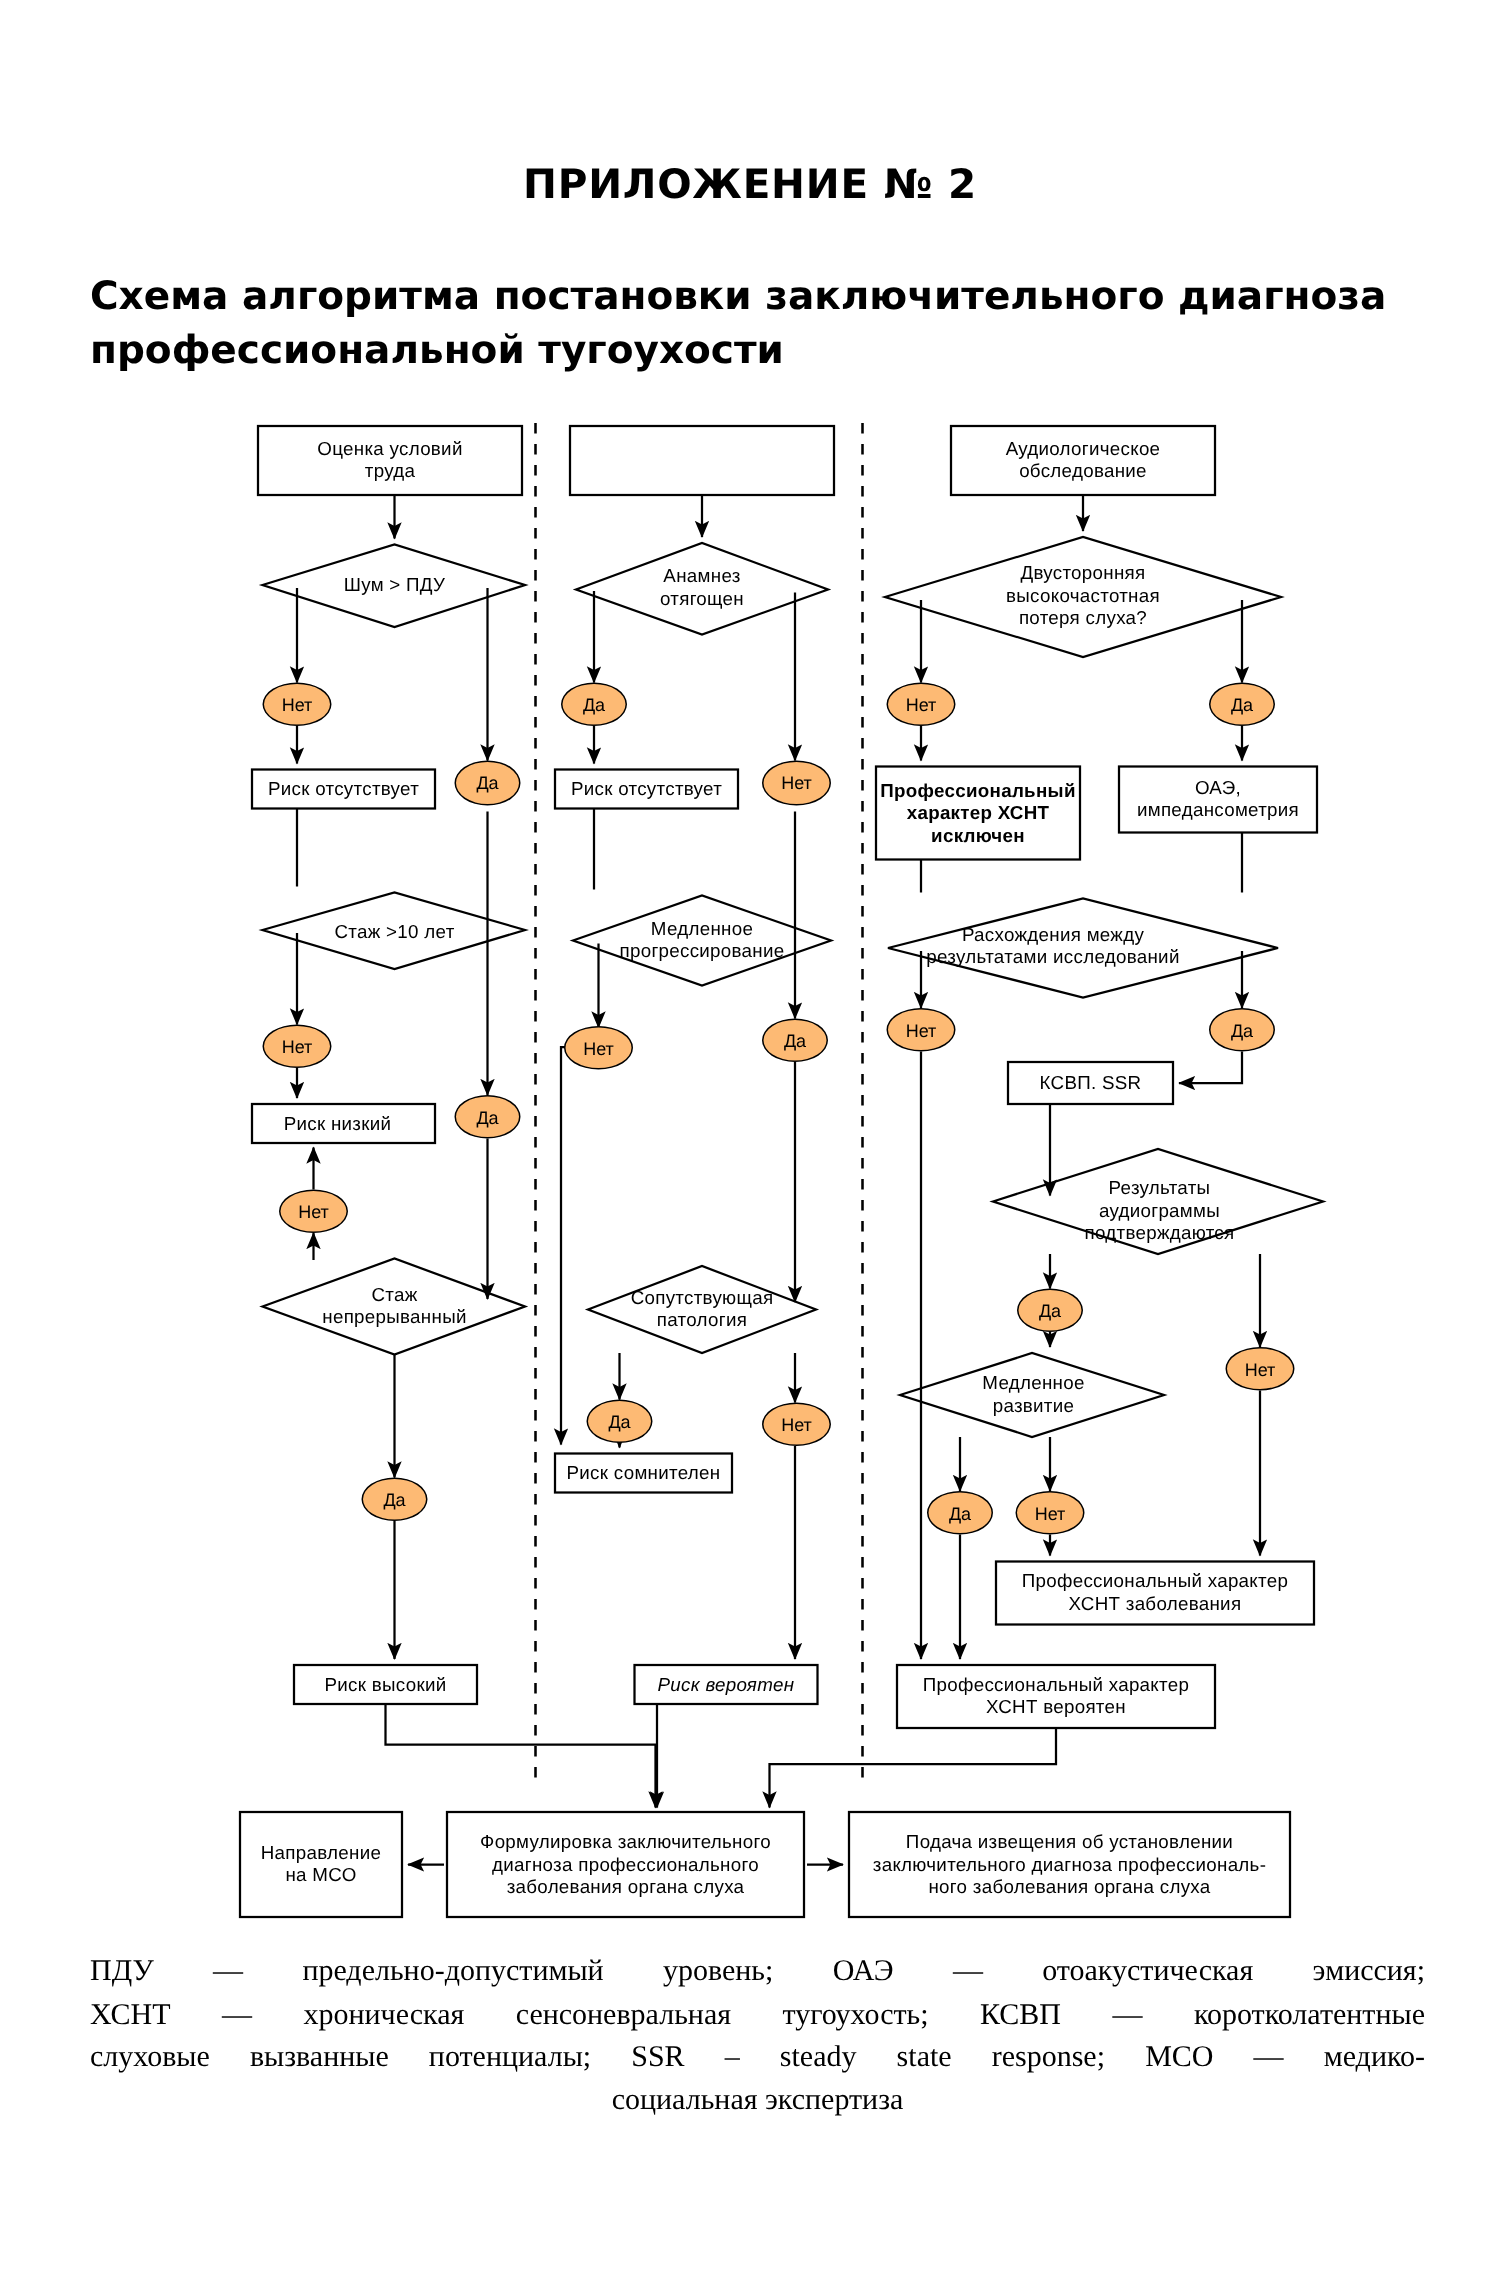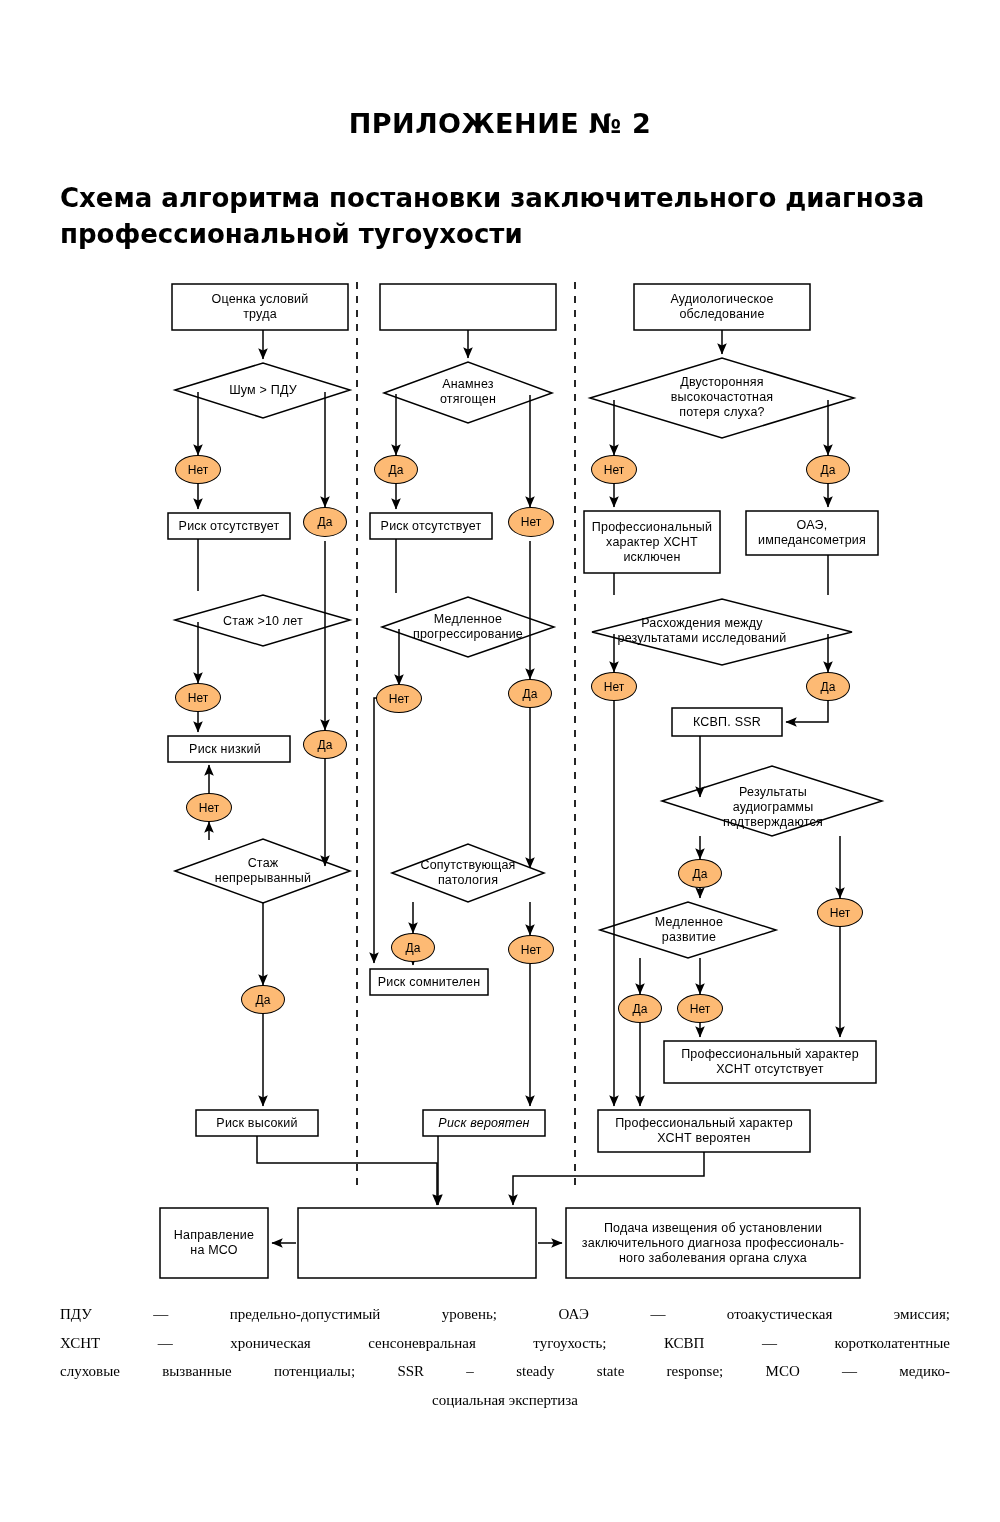--- a/index.html
+++ b/index.html
@@ -225,7 +225,7 @@
   </div>
   <div class="pill" style="left:591px;top:455px;width:46px;height:29px;">Нет</div>
   <div class="pill" style="left:806px;top:455px;width:44px;height:29px;">Да</div>
-  <div class="node" style="left:584px;top:511px;width:136px;height:62px;">
+  <div class="node" style="left:584px;top:511px;width:136px;height:62px;font-weight:bold;">
     <div><span>Профессиональный</span><br>
          <span>характер ХСНТ</span><br>
          <span>исключен</span></div>

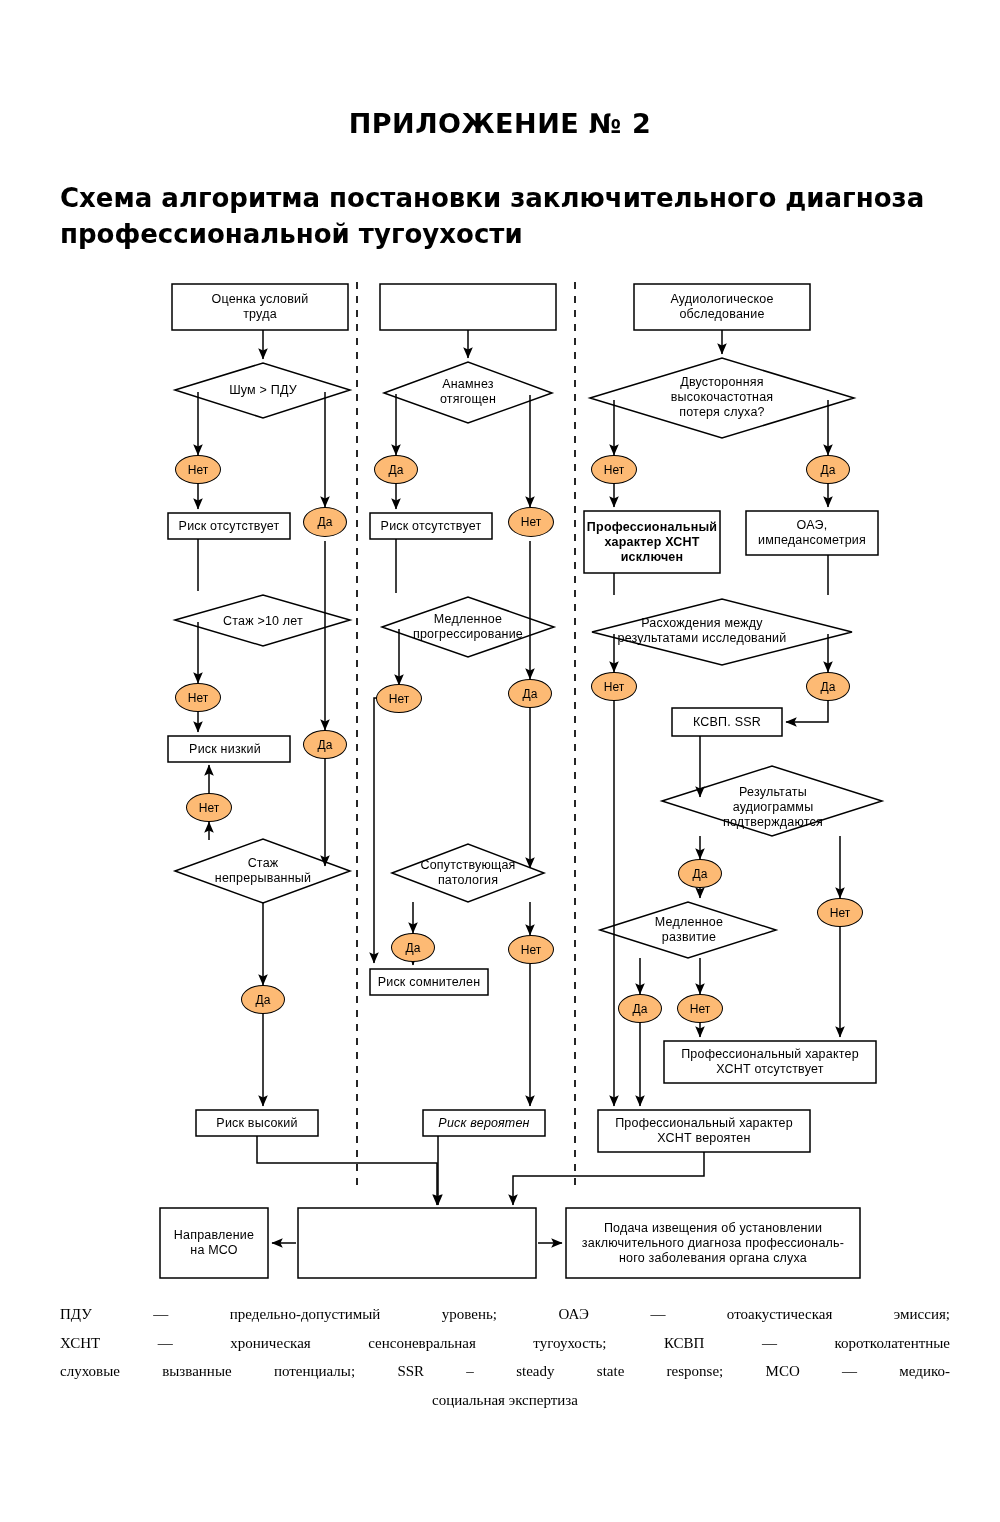--- a/index.html
+++ b/index.html
@@ -256,7 +256,7 @@
   <div class="pill" style="left:677px;top:994px;width:46px;height:29px;">Нет</div>
   <div class="node" style="left:664px;top:1041px;width:212px;height:42px;">
     <div><span>Профессиональный характер</span><br>
-         <span>ХСНТ отсутствует</span></div>
+         <span>ХСНТ заболевания</span></div>
   </div>
   <div class="node" style="left:598px;top:1110px;width:212px;height:42px;">
     <div><span>Профессиональный характер</span><br>

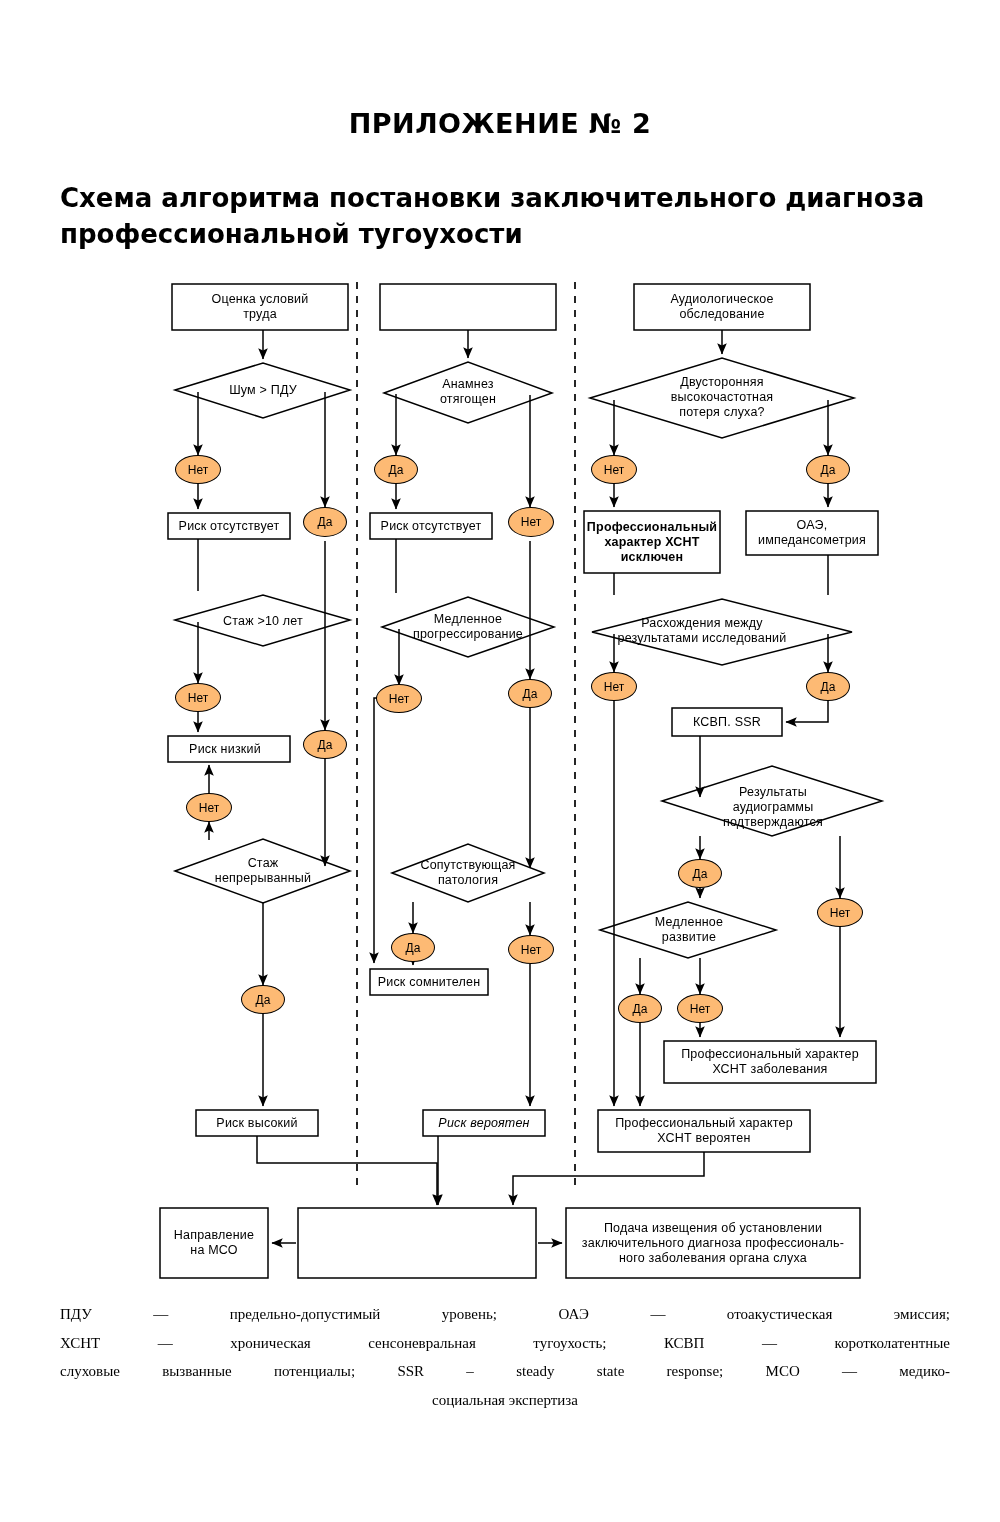--- a/index.html
+++ b/index.html
@@ -267,6 +267,11 @@
     <div><span>Направление</span><br>
          <span>на МСО</span></div>
   </div>
+  <div class="node" style="left:298px;top:1208px;width:238px;height:70px;">
+    <div><span>Формулировка заключительного</span><br>
+         <span>диагноза профессионального</span><br>
+         <span>заболевания органа слуха</span></div>
+  </div>
   <div class="node" style="left:566px;top:1208px;width:294px;height:70px;">
     <div><span>Подача извещения об установлении</span><br>
          <span>заключительного диагноза профессиональ-</span><br>

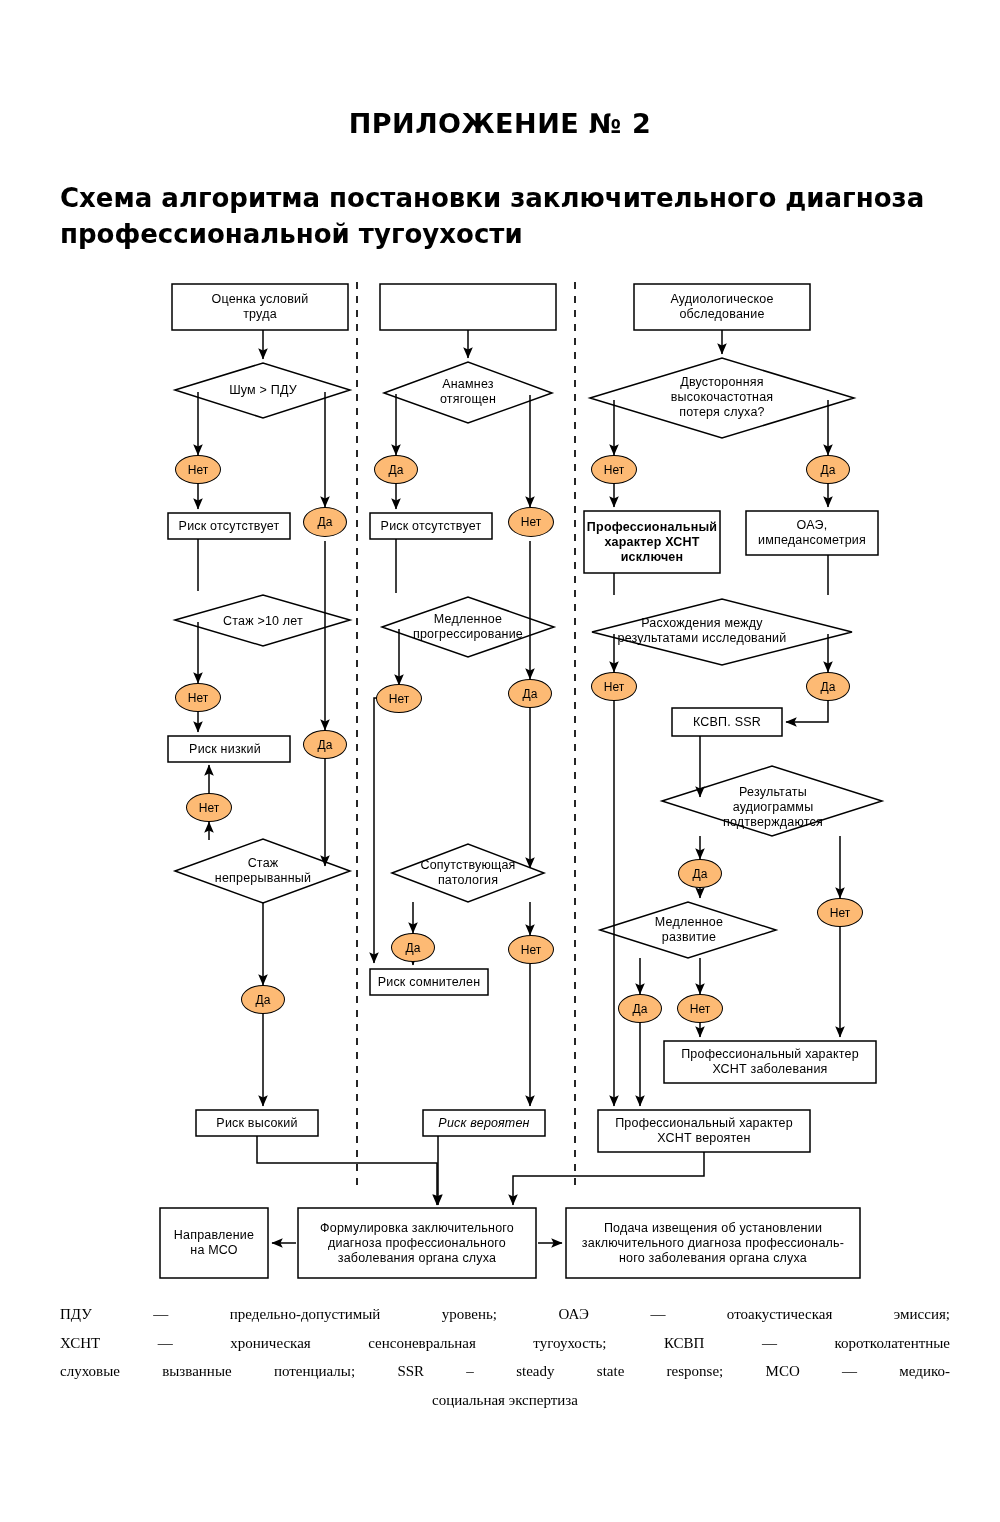--- a/index.html
+++ b/index.html
@@ -43,7 +43,7 @@
   .footer{
     position:absolute;left:60px;top:1300px;width:890px;
     font-family:"Liberation Serif", serif;
-    font-size:15px;line-height:28.5px;text-align:justify;
+    font-size:20px;line-height:28.5px;text-align:justify;
     text-align-last:center;
   }
   .footer .l1,.footer .l2,.footer .l3{

